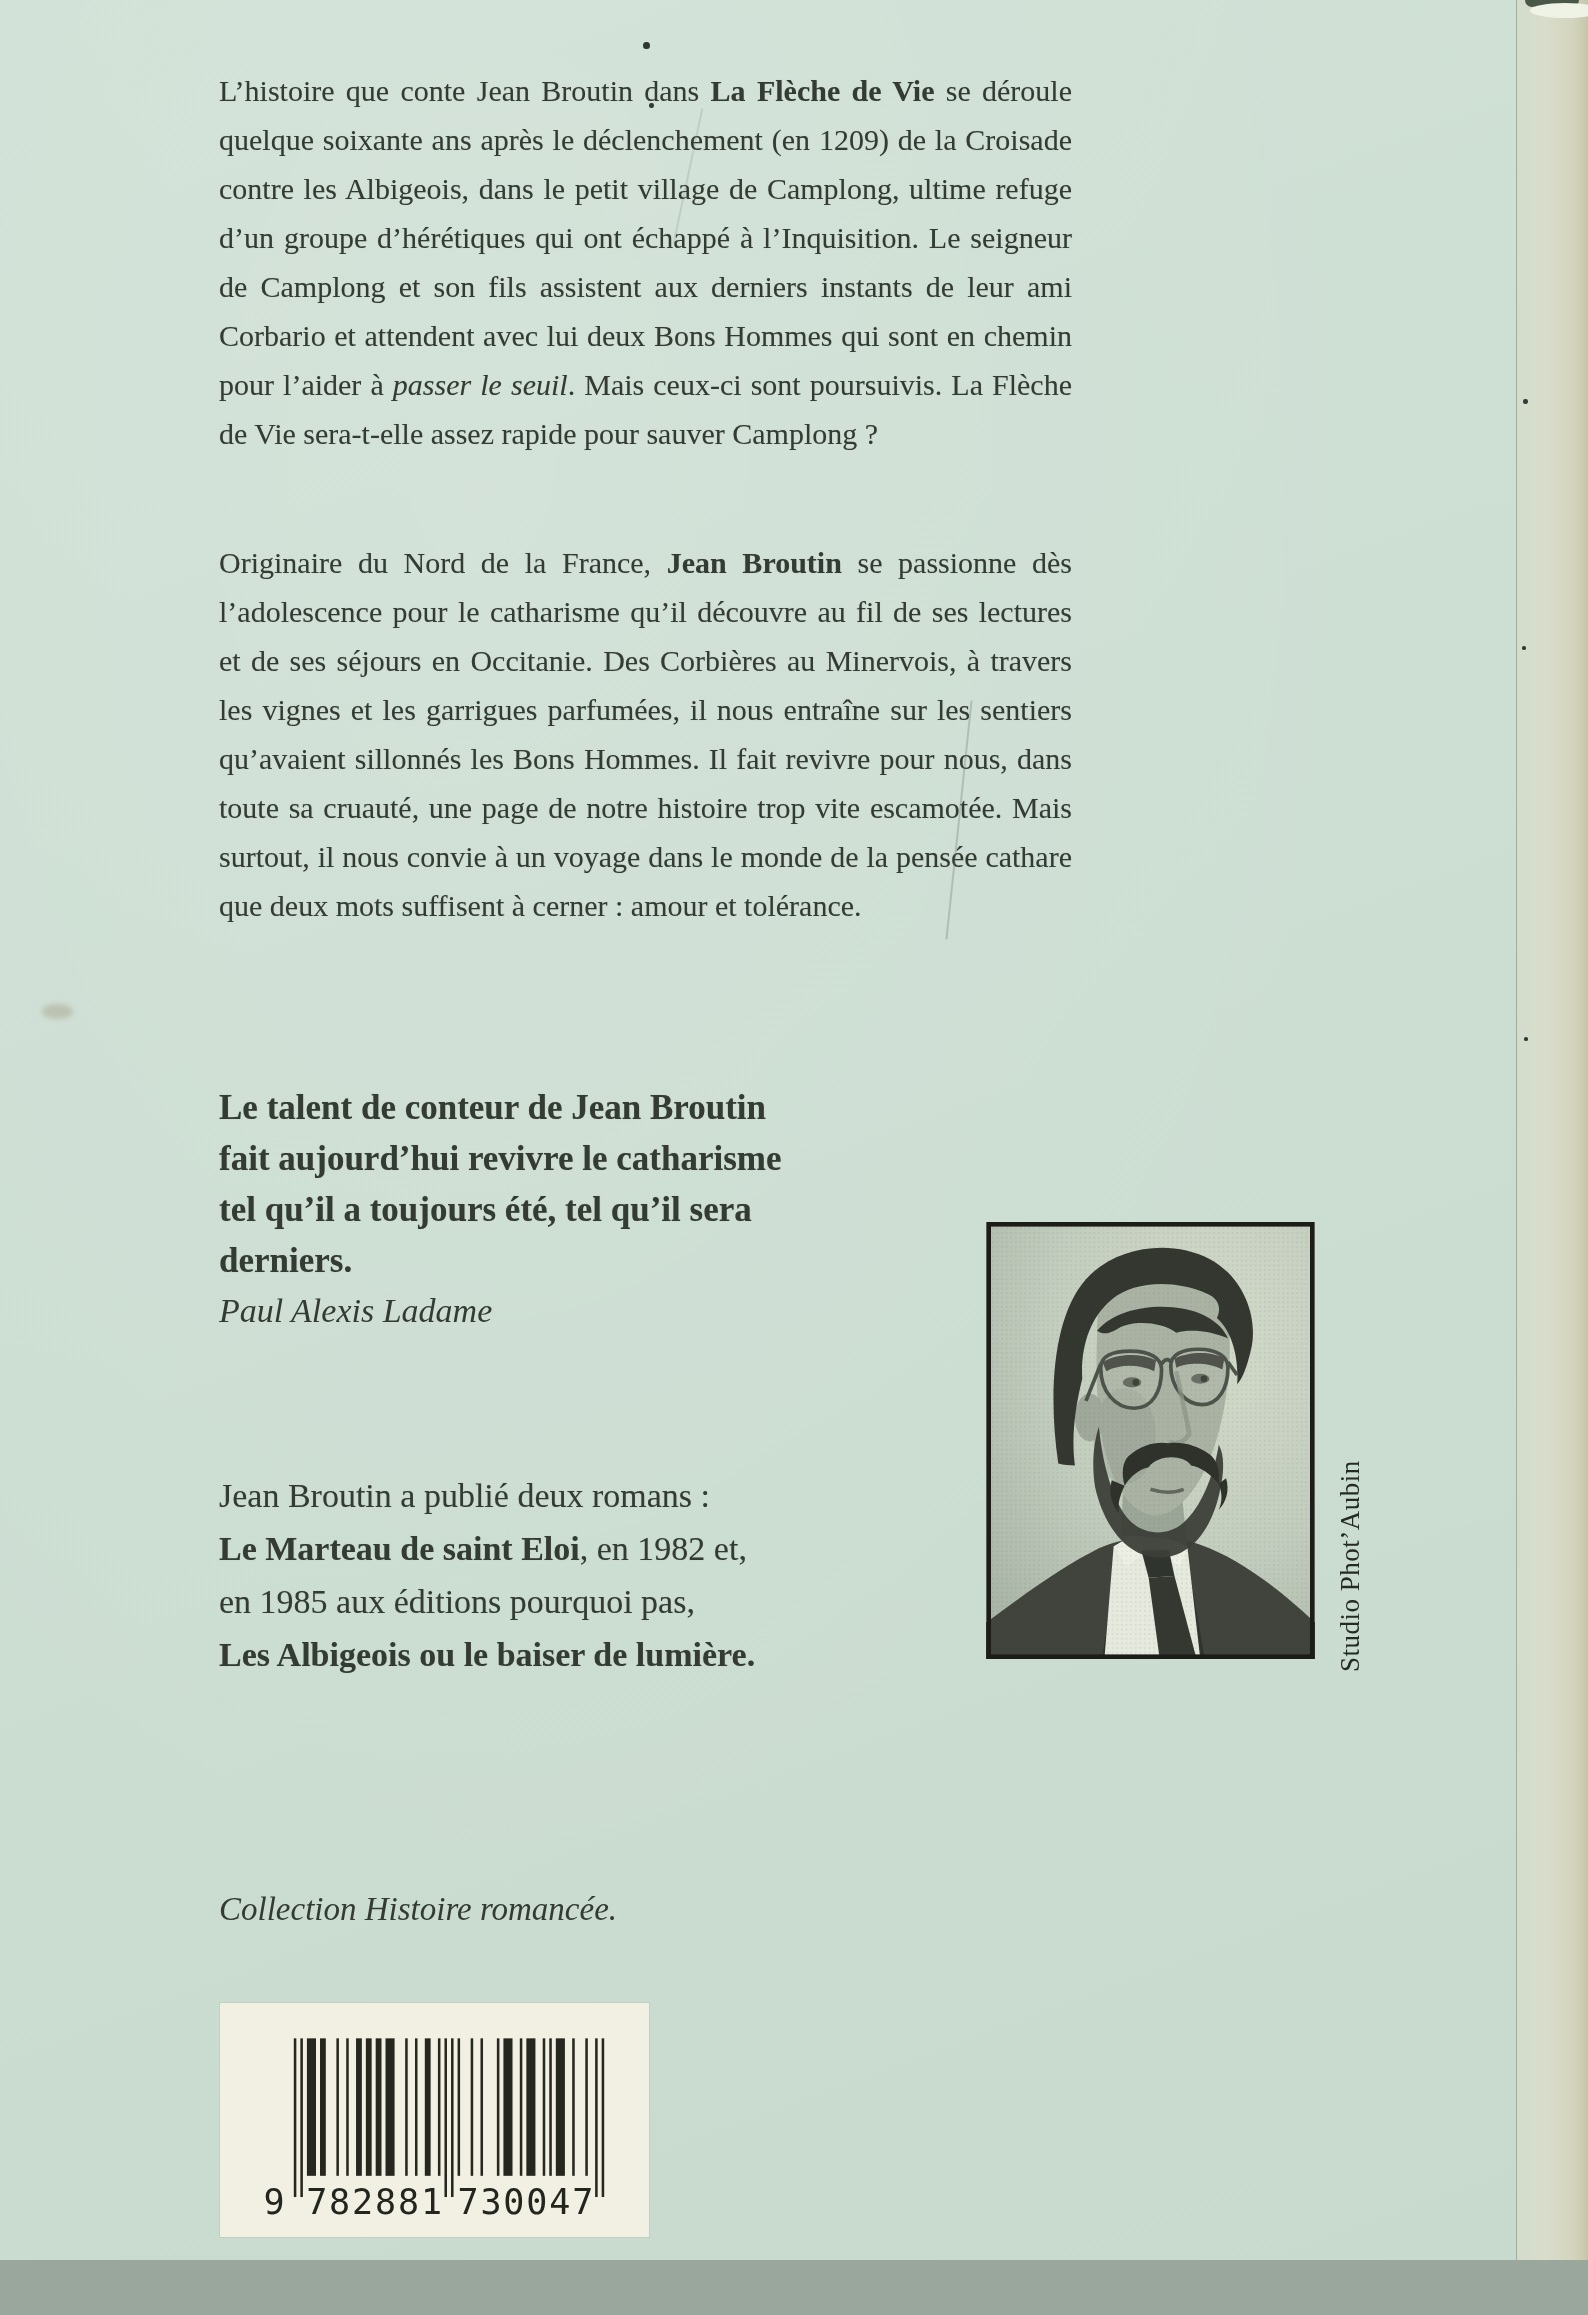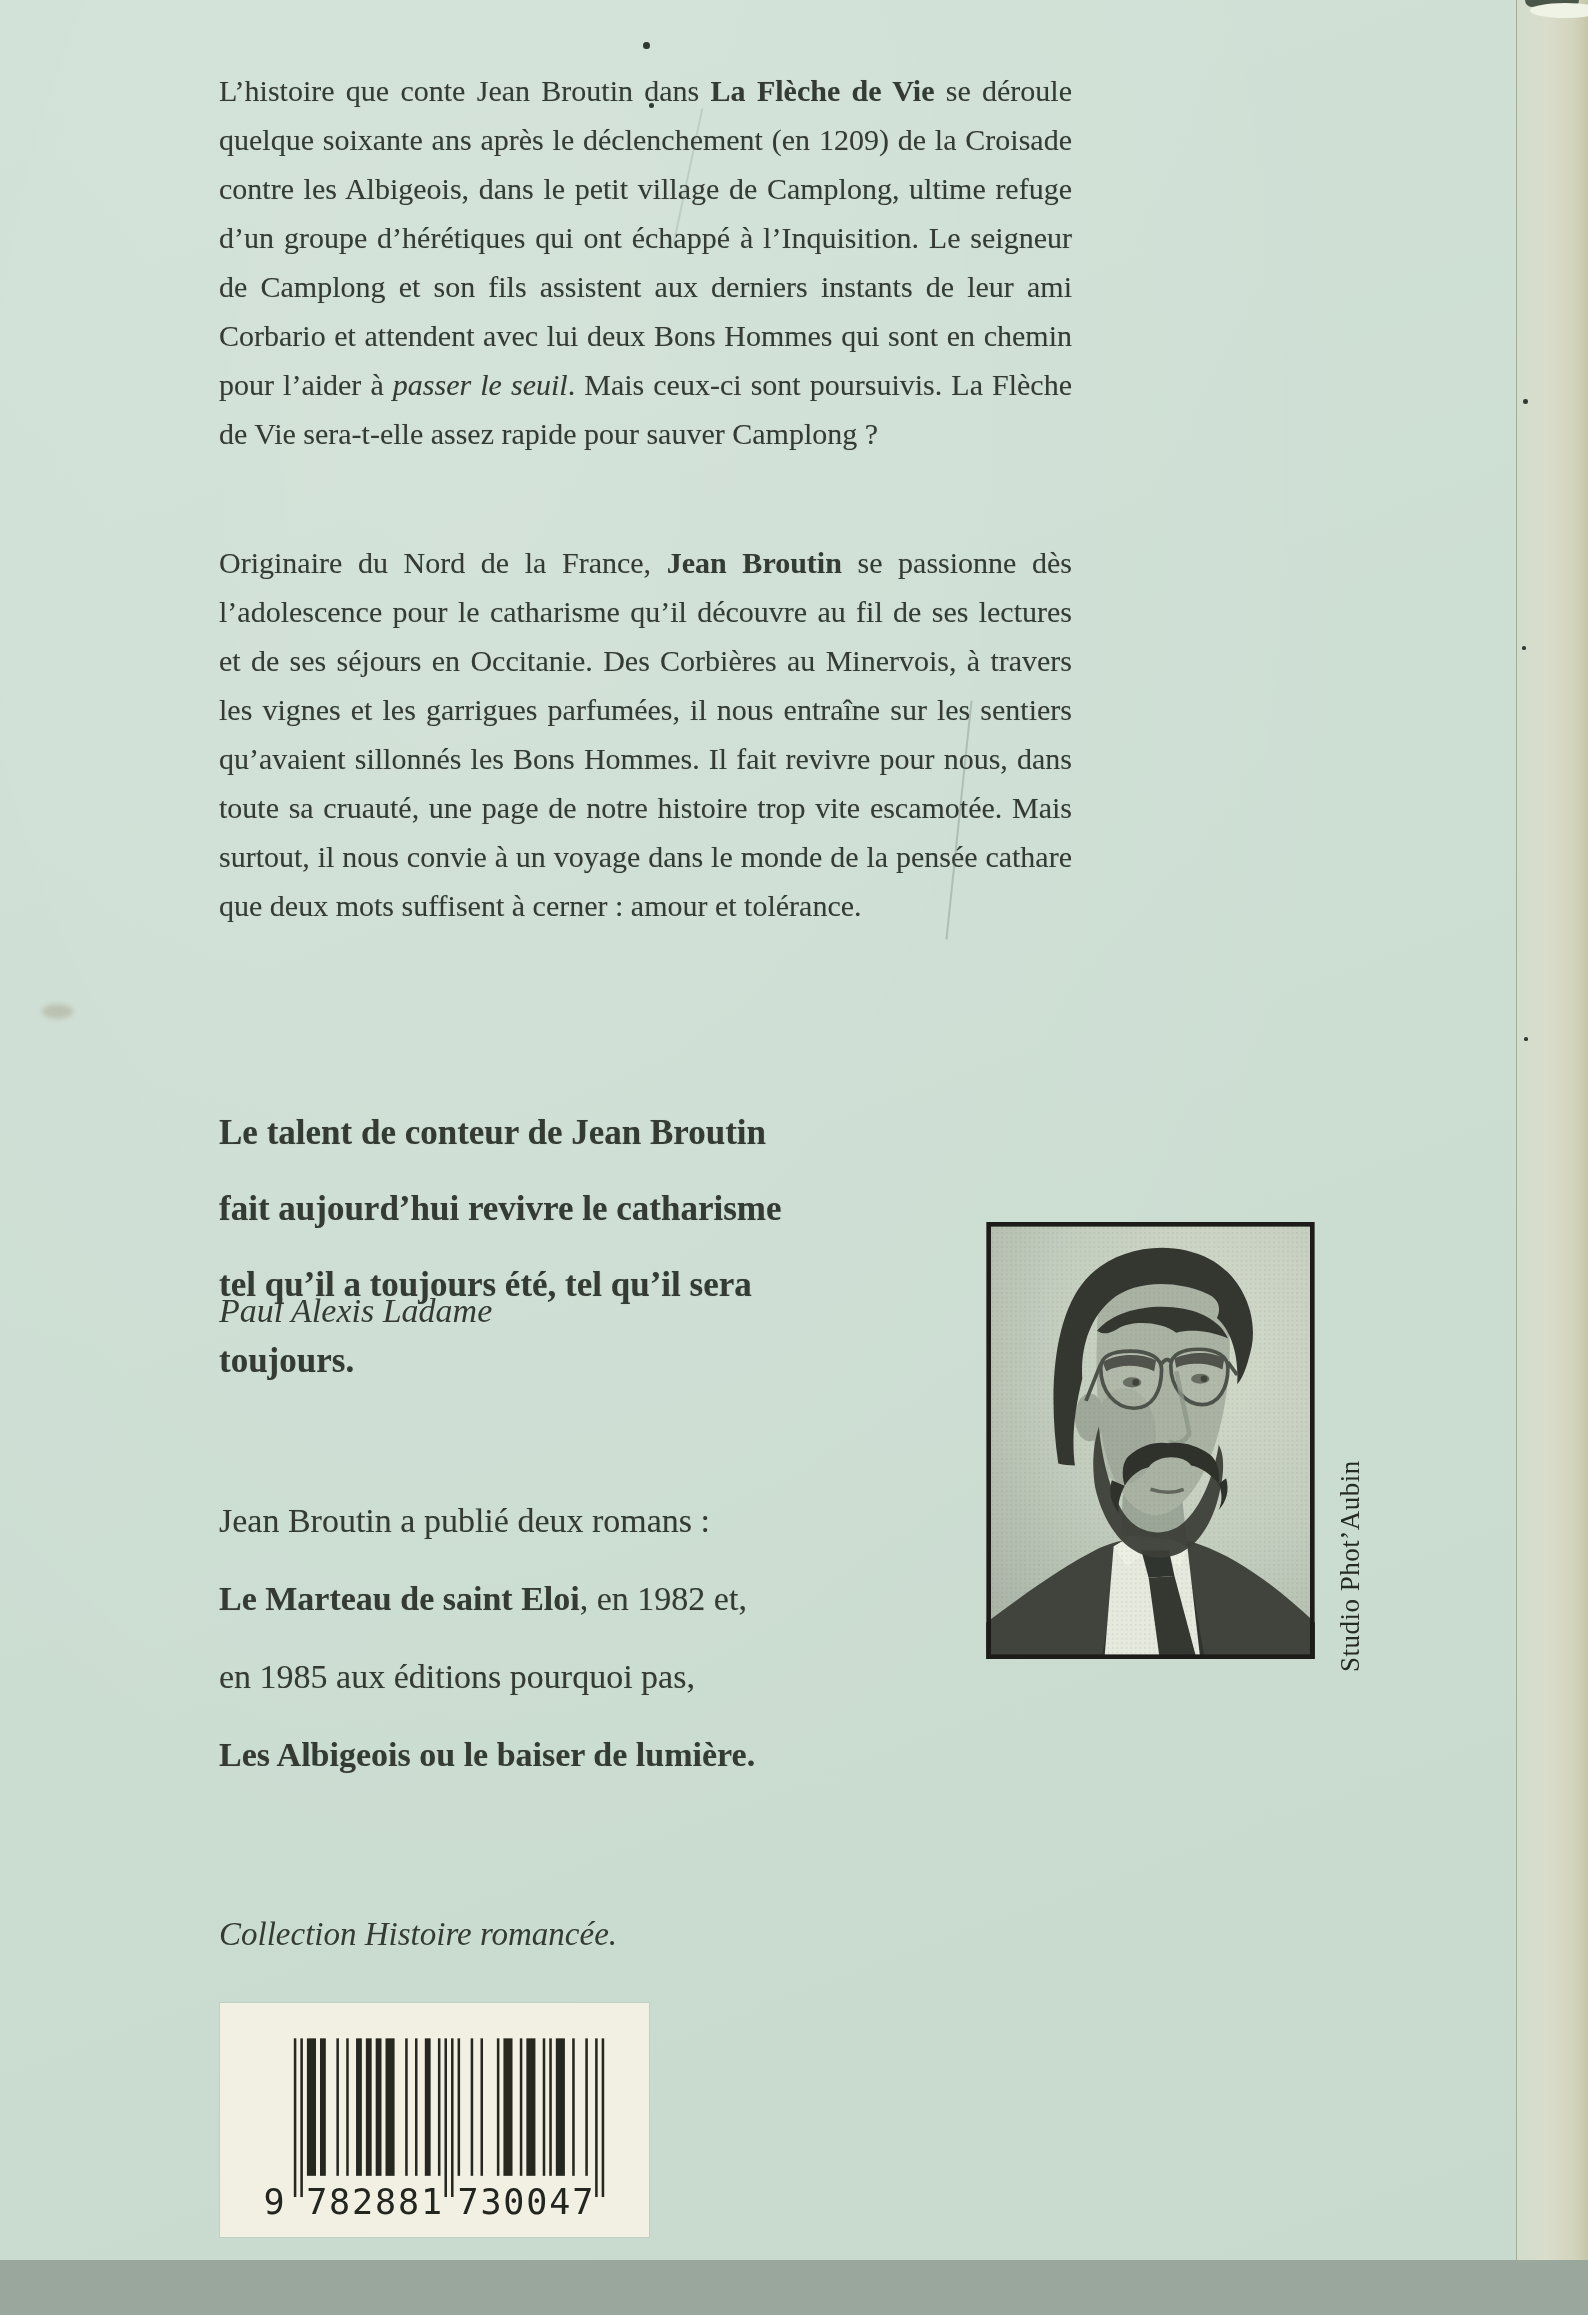--- a/index.html
+++ b/index.html
@@ -68,7 +68,7 @@
   .speck{ border-radius:50%; background:#2e3a32; }
   .stain{ background:rgba(140,120,85,.28); border-radius:50%; filter:blur(2.8px); }
   .crease{ background:rgba(100,115,105,.30); width:1.8px; }
-  .tline{white-space:nowrap;margin-top:25px;}
+  .tline{white-space:nowrap;}
 </style>
 </head>
 <body>

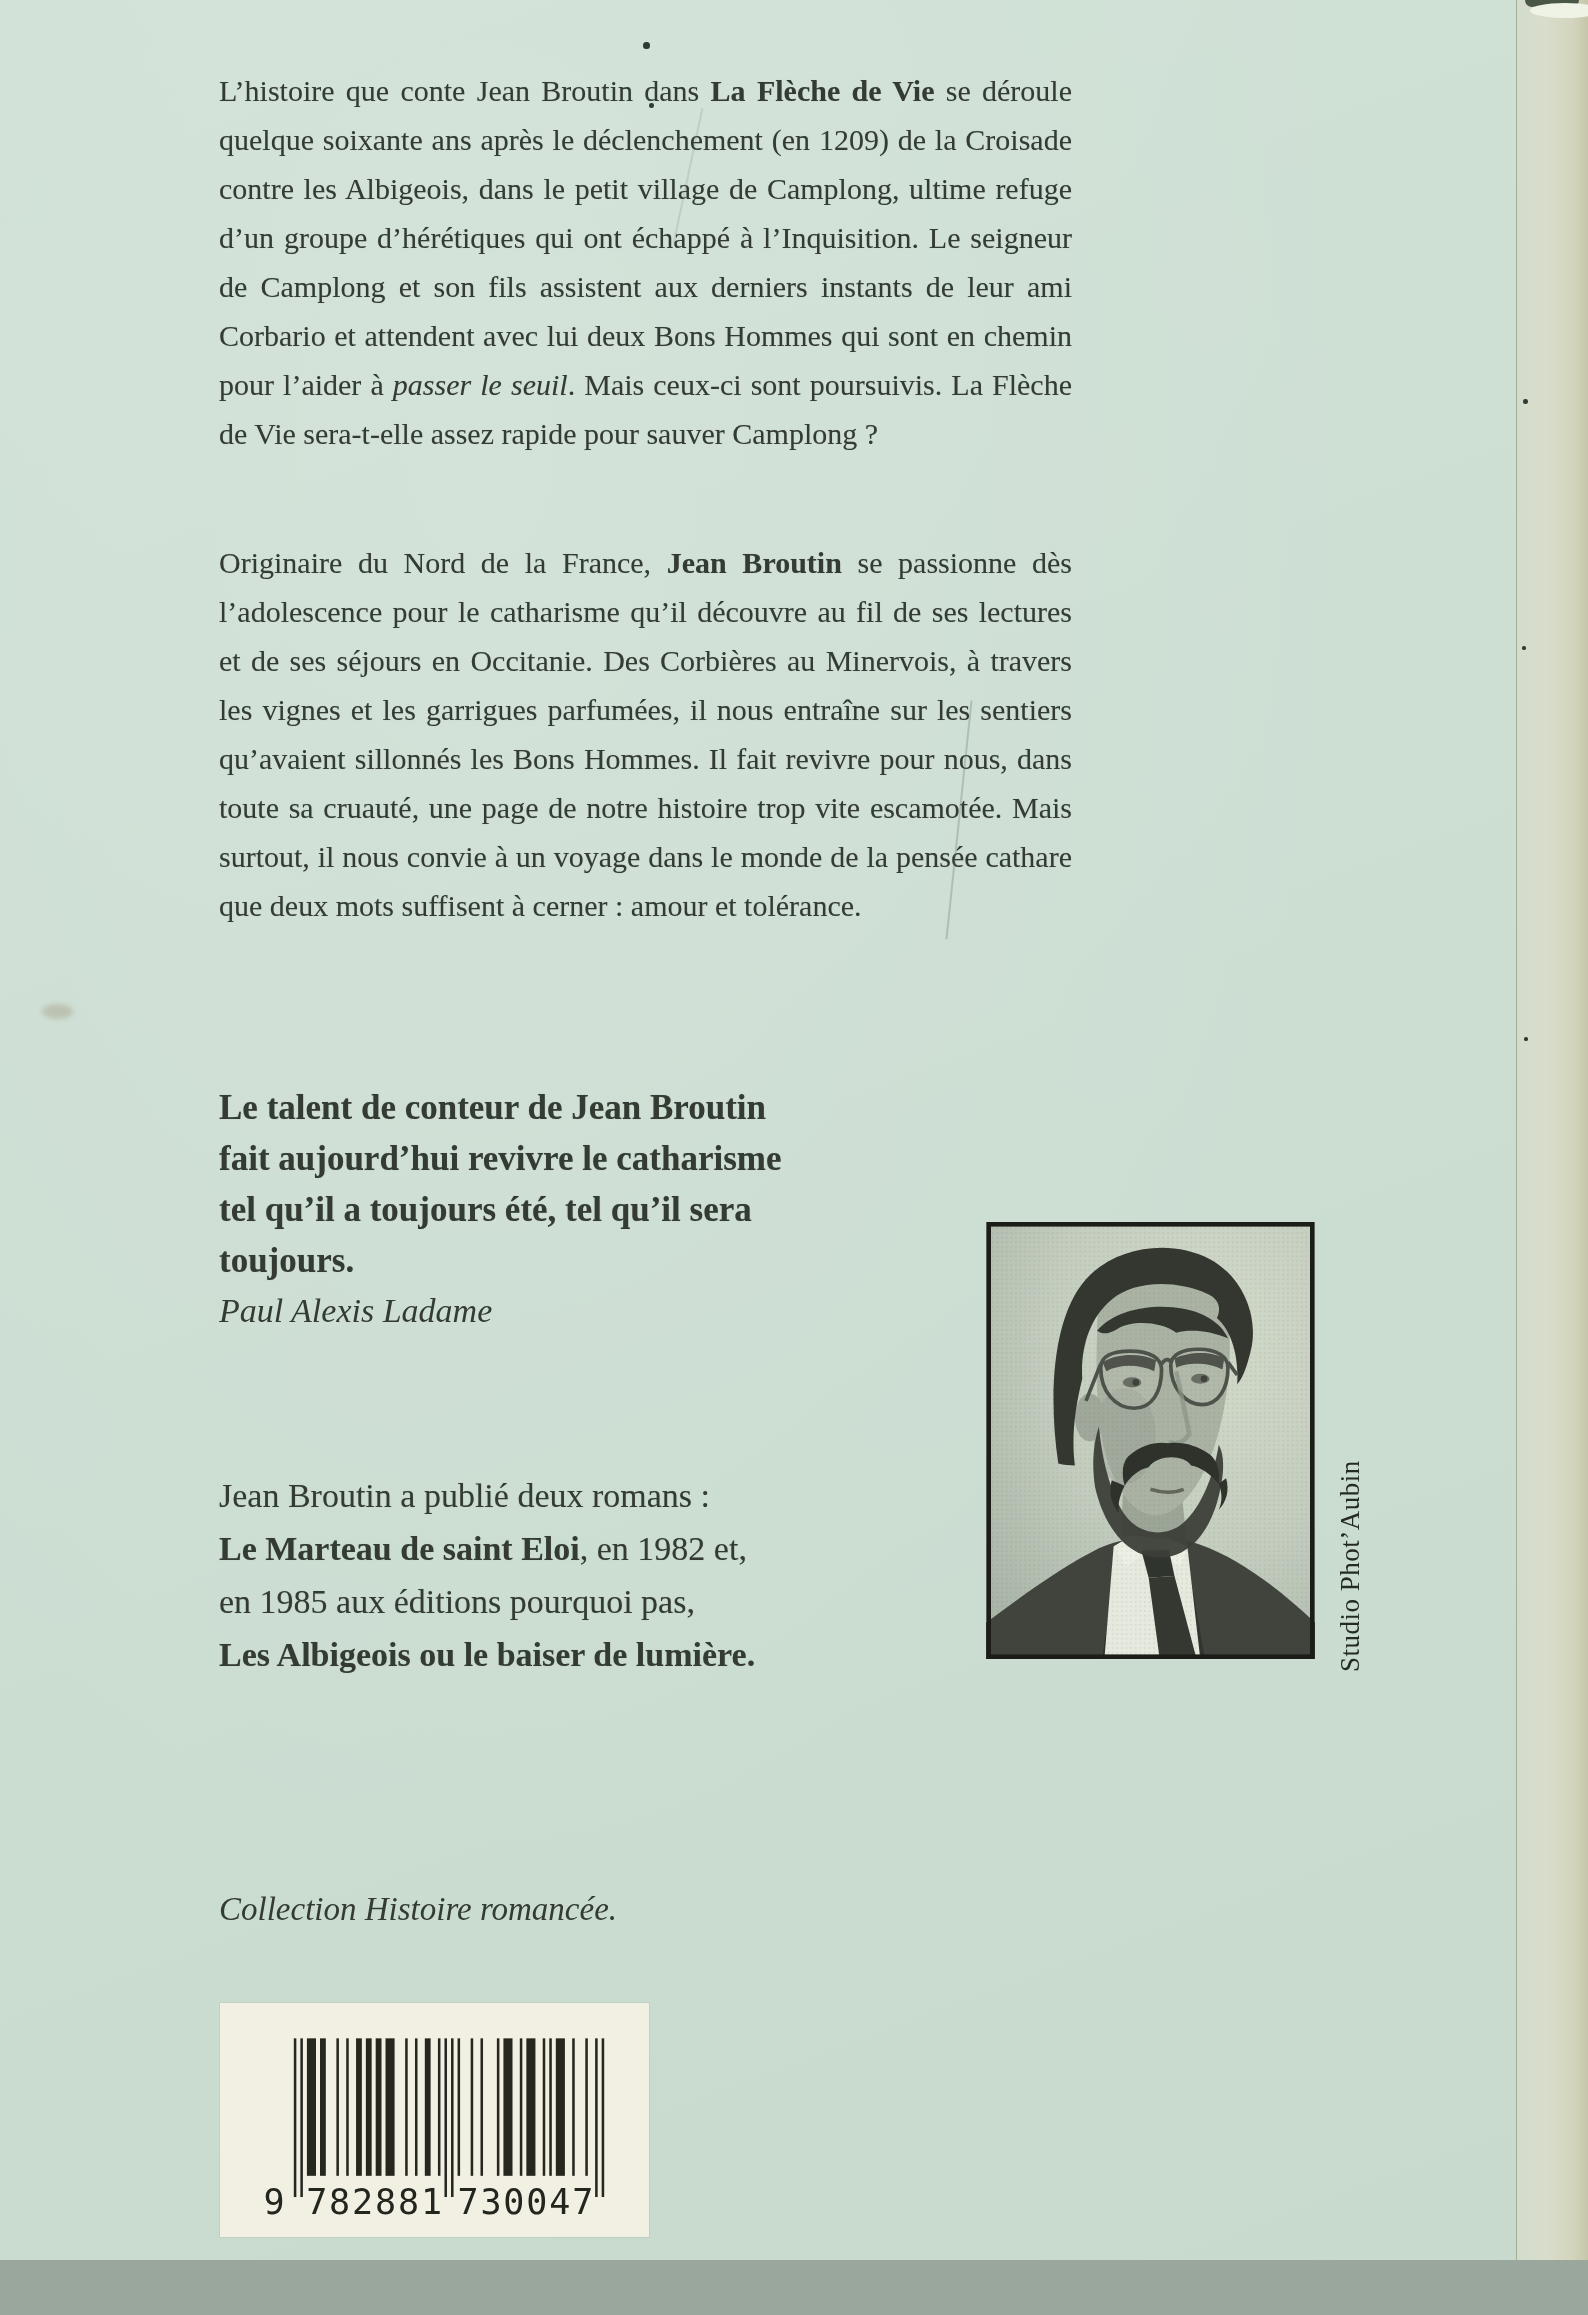--- a/index.html
+++ b/index.html
@@ -83,7 +83,7 @@
       <div class="tline">Le talent de conteur de Jean Broutin</div>
       <div class="tline">fait aujourd’hui revivre le catharisme</div>
       <div class="tline">tel qu’il a toujours été, tel qu’il sera</div>
-      <div class="tline">toujours.</div>
+      <div class="tline">derniers.</div>
     </div>
   <div class="abs attribution">Paul Alexis Ladame</div>
 

